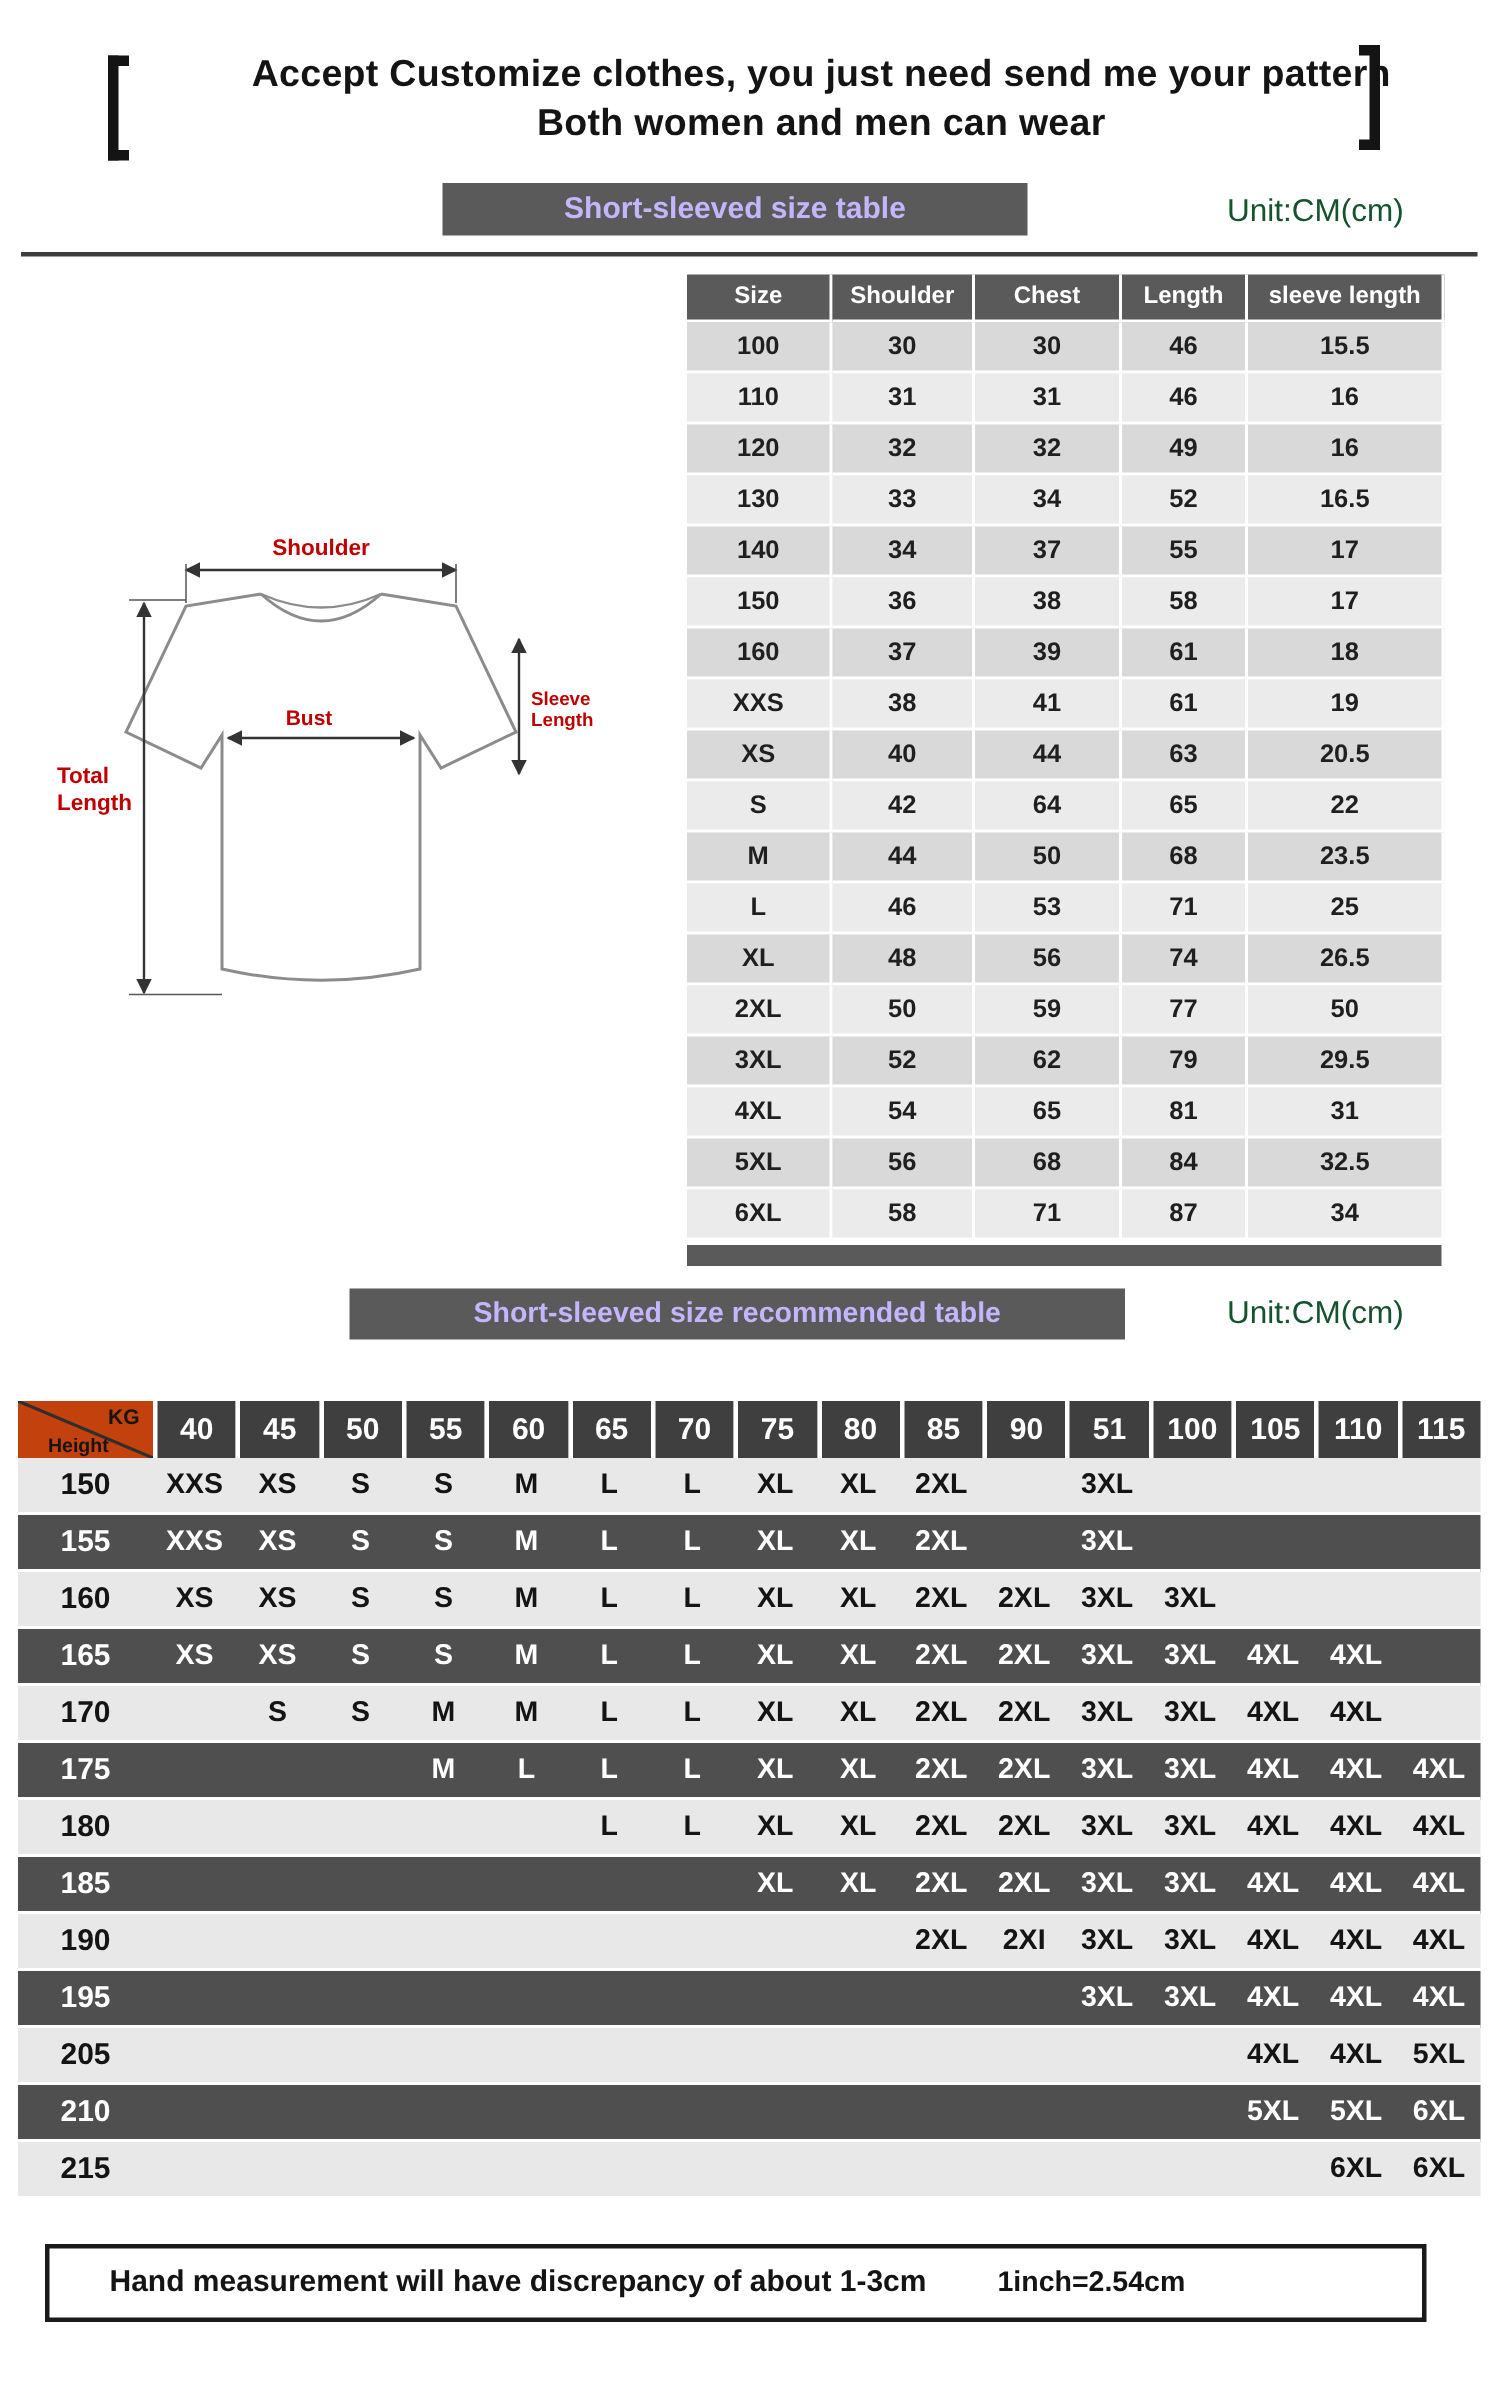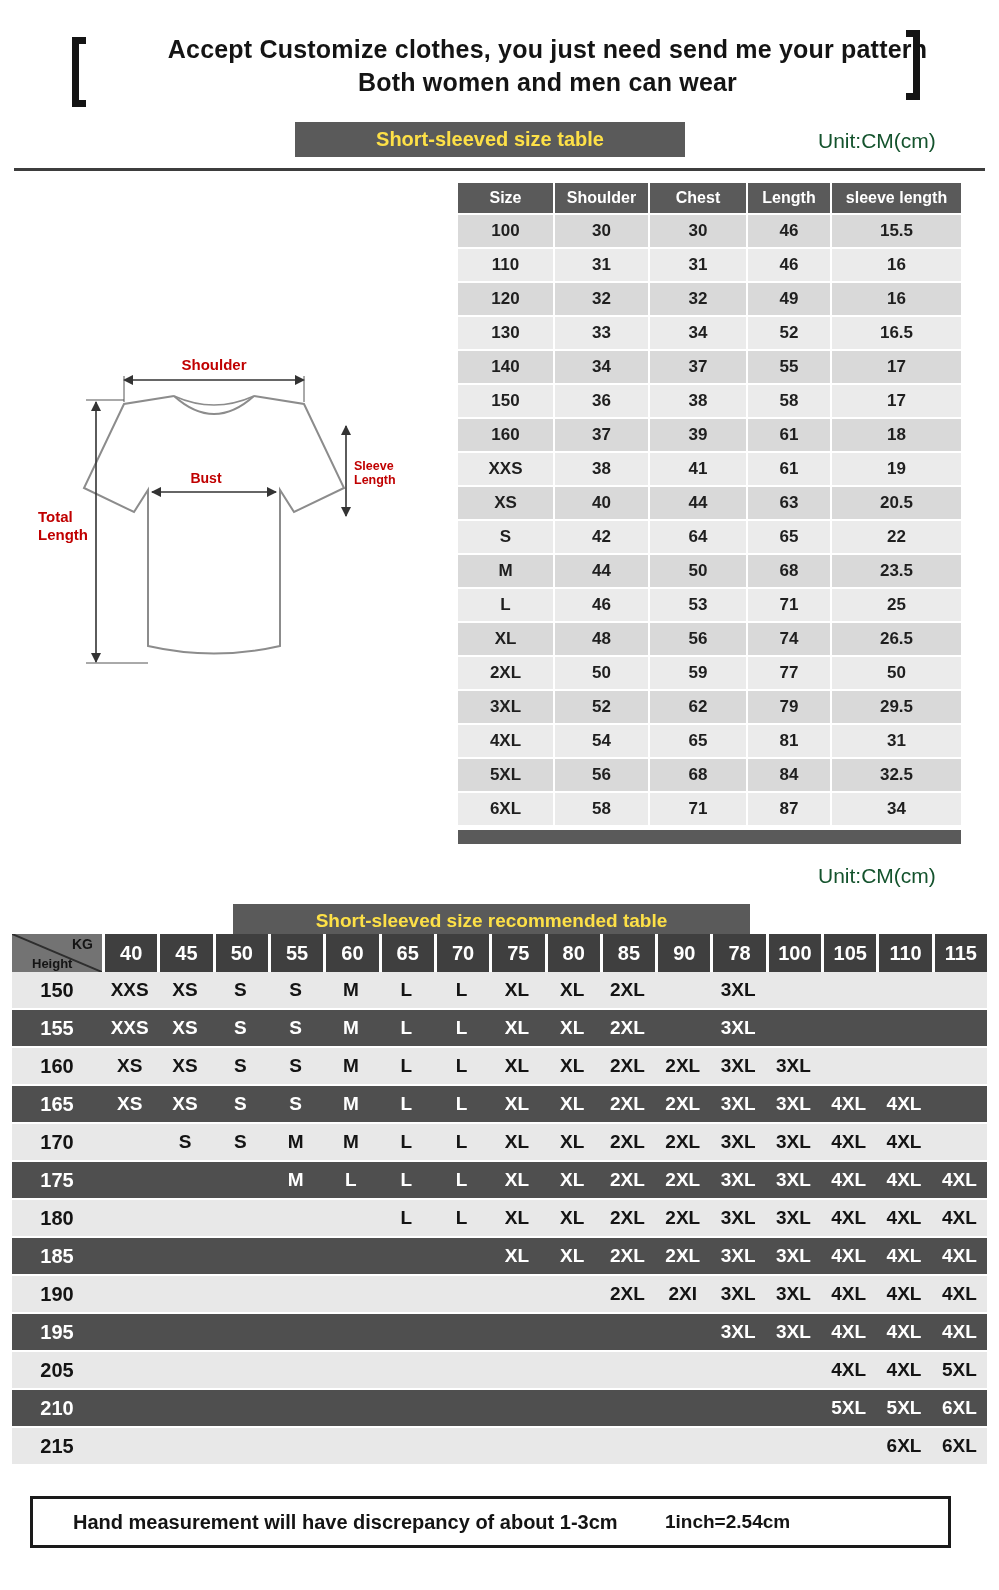--- a/index.html
+++ b/index.html
@@ -13,7 +13,7 @@
 .bracket.left  { left:72px; top:37px; border-right:none; }
 .bracket.right { left:906px; top:30px; border-left:none; }
 
-.banner { position:absolute; background:#5a5a5a; color:#fde047; font-weight:bold; text-align:center; }
+.banner { position:absolute; background:#5a5a5a; color:#c4b5fd; font-weight:bold; text-align:center; }
 .banner1 { left:295px; top:122px; width:390px; height:35px; font-size:20px; line-height:35px; }
 .banner2 { left:233px; top:904px; width:517px; height:34px; font-size:19px; line-height:34px; }
 .unit { position:absolute; font-size:21px; font-weight:normal; color:#14532d; }

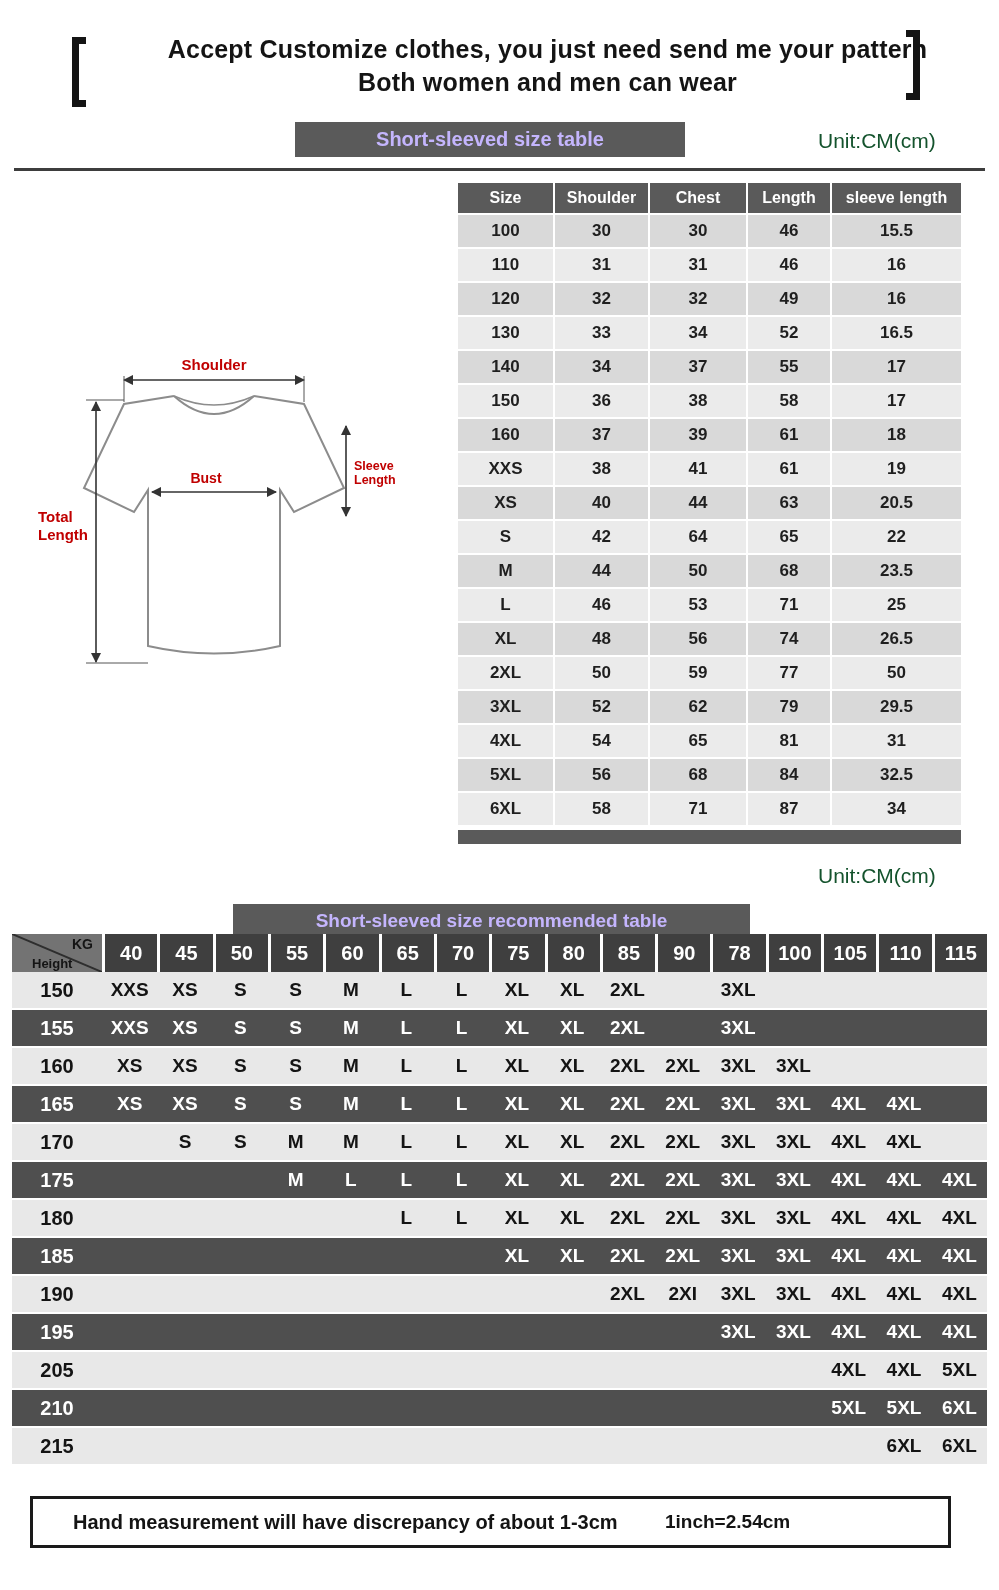--- a/index.html
+++ b/index.html
@@ -15,7 +15,7 @@
 
 .banner { position:absolute; background:#5a5a5a; color:#c4b5fd; font-weight:bold; text-align:center; }
 .banner1 { left:295px; top:122px; width:390px; height:35px; font-size:20px; line-height:35px; }
-.banner2 { left:233px; top:904px; width:517px; height:34px; font-size:19px; line-height:34px; }
+.banner2 { left:233px; top:859px; width:517px; height:34px; font-size:19px; line-height:34px; }
 .unit { position:absolute; font-size:21px; font-weight:normal; color:#14532d; }
 .unit1 { left:818px; top:129px; }
 .unit2 { left:818px; top:864px; }

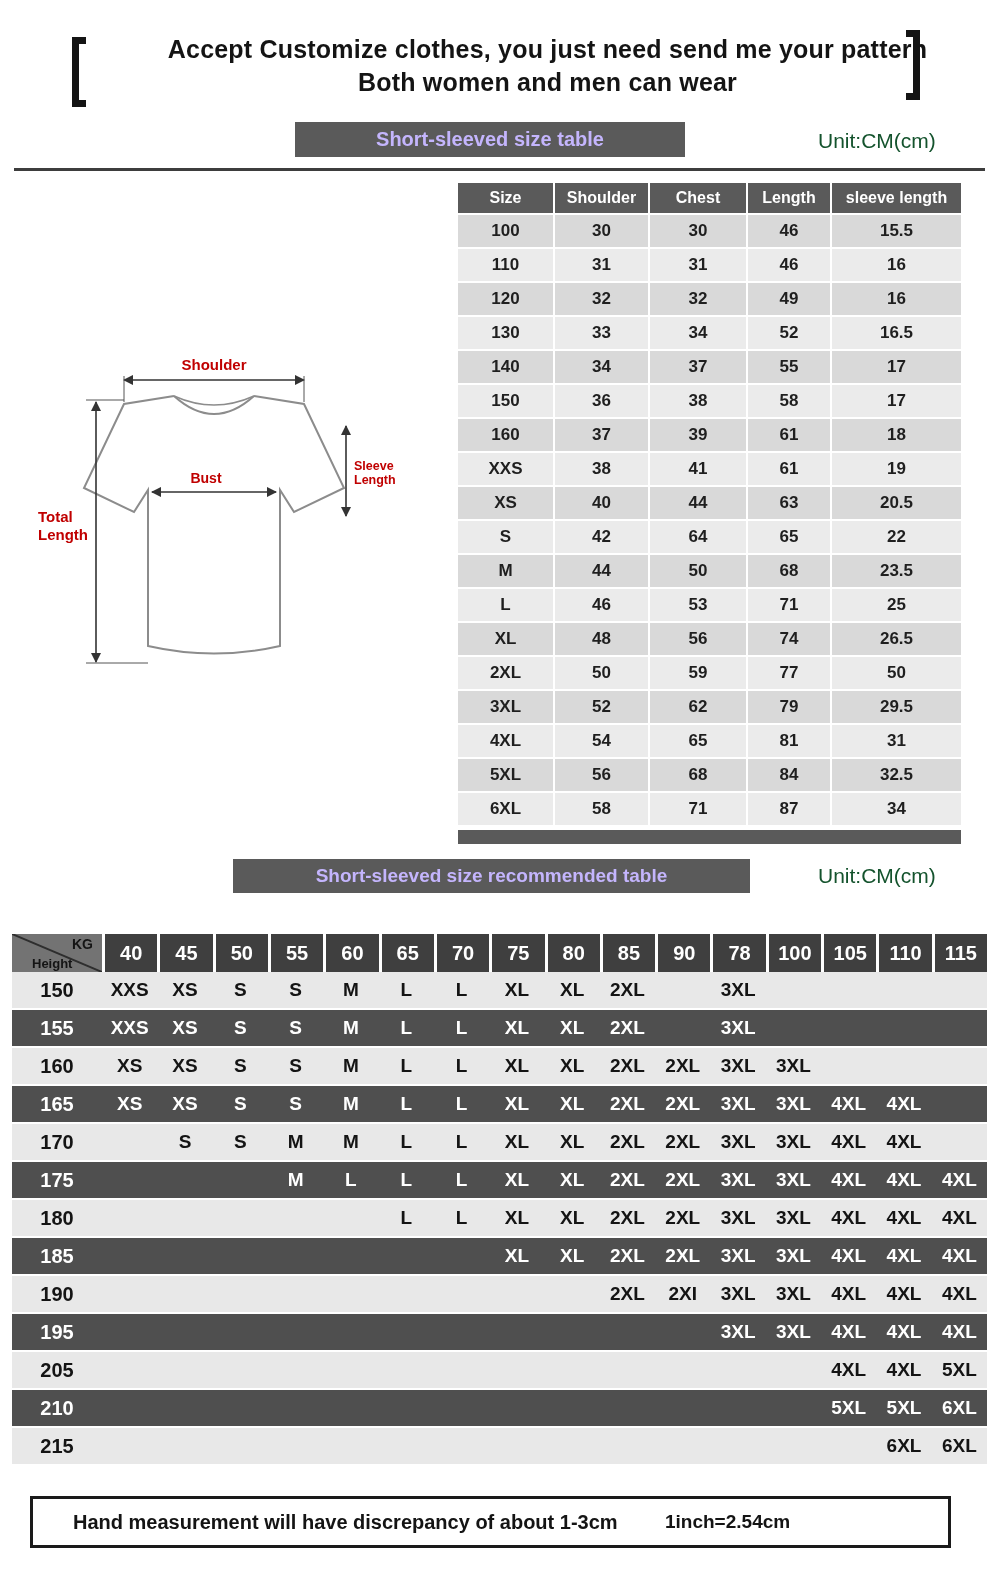--- a/index.html
+++ b/index.html
@@ -38,7 +38,7 @@
 
 #rec-table { position:absolute; left:12px; top:934px; width:975px; }
 .rec-header { display:flex; height:38px; }
-.rec-corner { width:90px; position:relative; background:#737373; }
+.rec-corner { width:90px; position:relative; background:#c2410c; }
 .rec-corner .kg { position:absolute; top:2px; right:9px; font-size:14px; font-weight:bold; }
 .rec-corner .ht { position:absolute; bottom:1px; left:20px; font-size:13px; font-weight:bold; }
 .weights { display:flex; flex:1; }

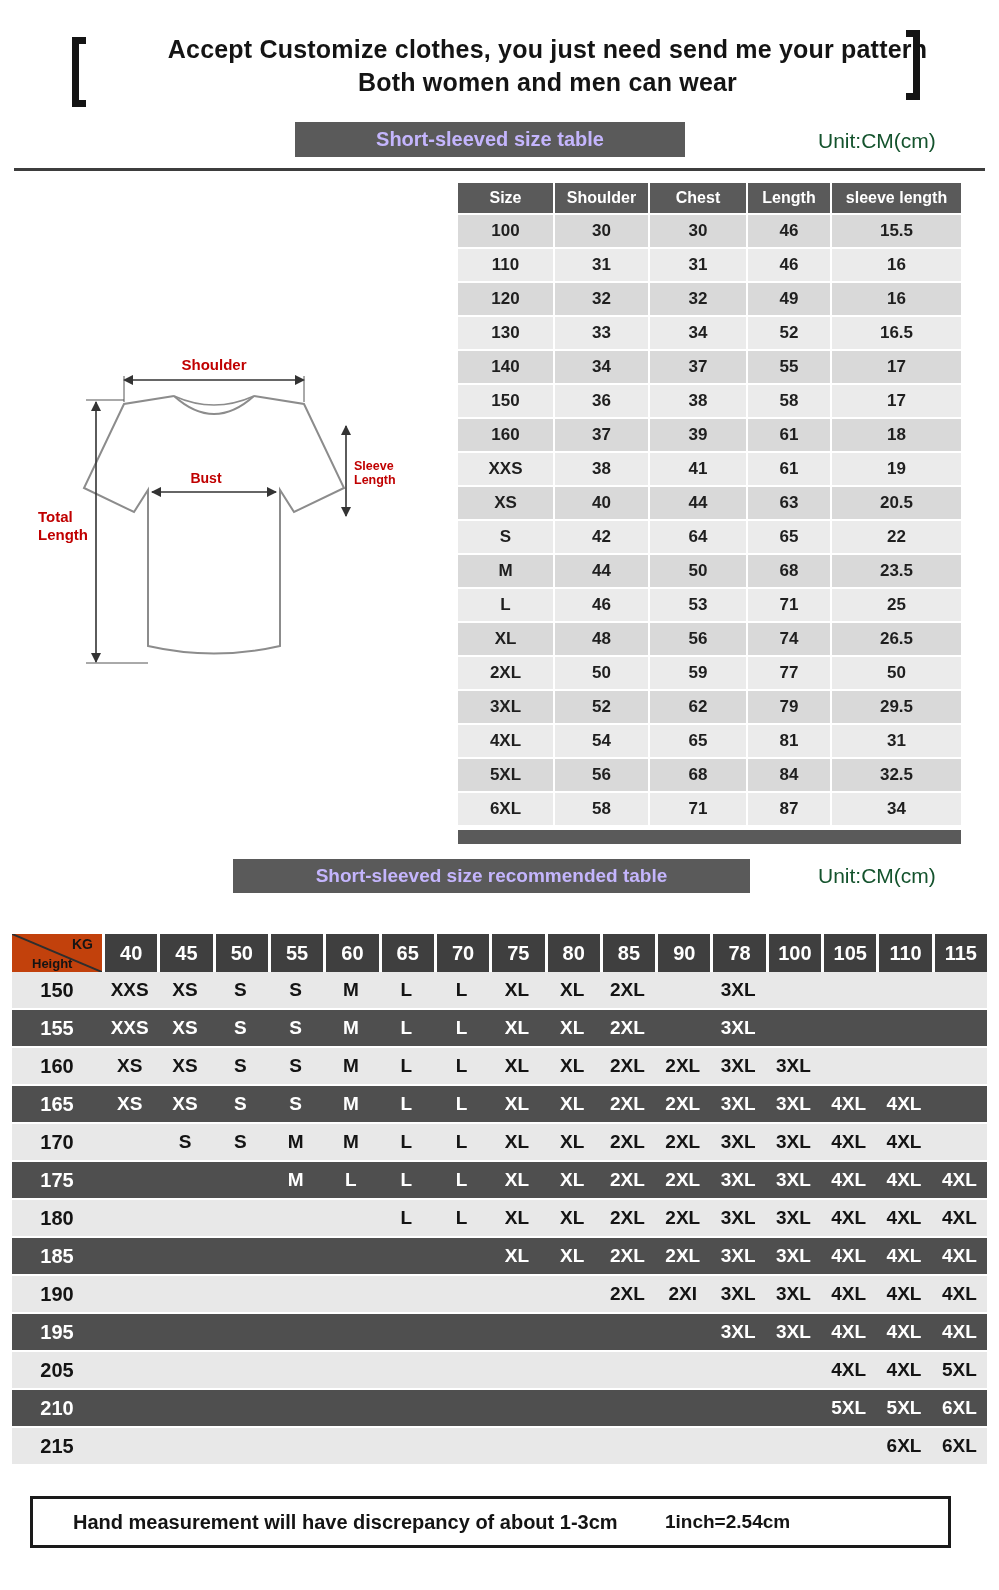--- a/index.html
+++ b/index.html
@@ -264,7 +264,7 @@
           <div class="kg-cell">80</div>
           <div class="kg-cell">85</div>
           <div class="kg-cell">90</div>
-          <div class="kg-cell">78</div>
+          <div class="kg-cell">51</div>
           <div class="kg-cell">100</div>
           <div class="kg-cell">105</div>
           <div class="kg-cell">110</div>

